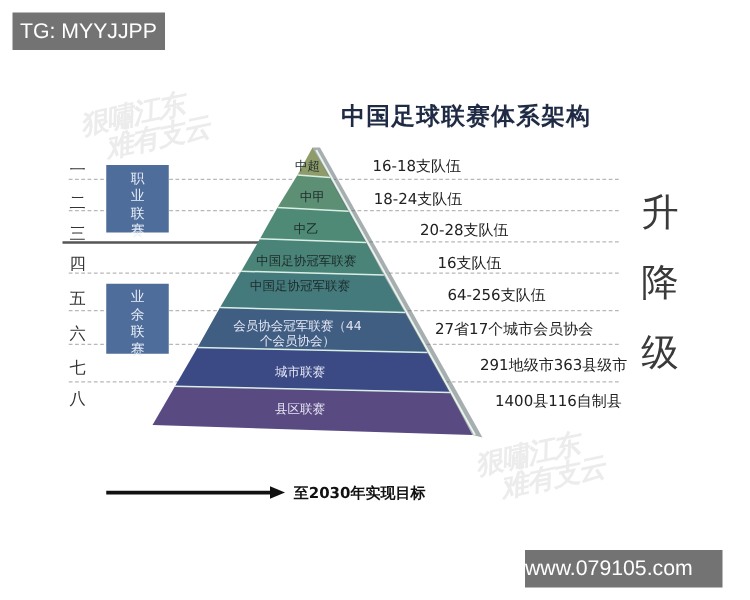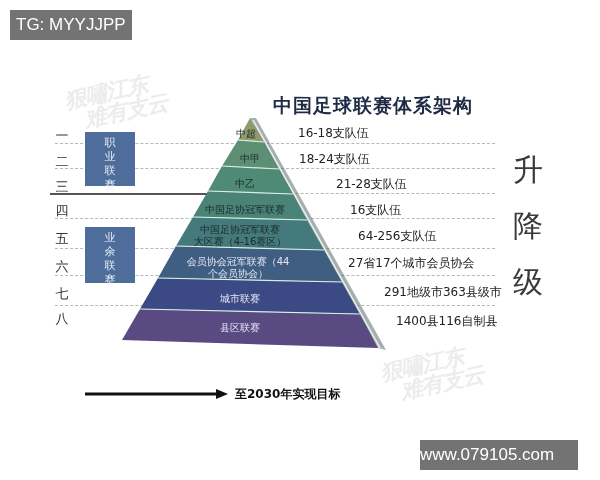--- a/index.html
+++ b/index.html
@@ -32,7 +32,7 @@
   <div style="margin-left:16px">难有支云</div>
 </div>
 
-<div class="abs title" style="left:273px;top:93px;">中国足球联赛体系架构</div>
+<div class="abs title" style="left:273px;top:80px;">中国足球联赛体系架构</div>
 
 <div class="abs dash" style="left:55px;top:143px;width:440px;"></div>
 <div class="abs dash" style="left:55px;top:168px;width:440px;"></div>

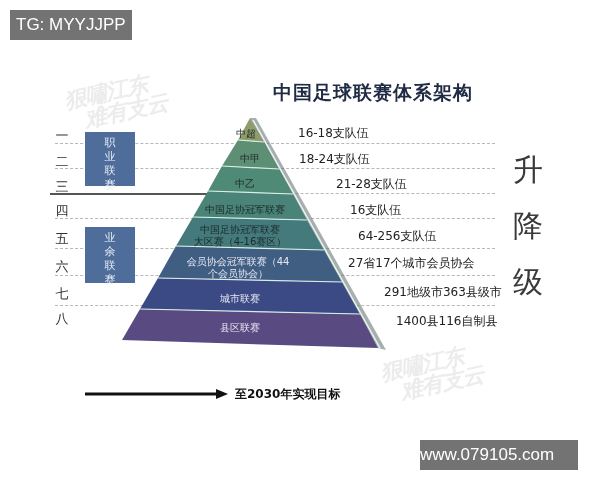--- a/index.html
+++ b/index.html
@@ -104,7 +104,7 @@
 
 <div class="abs count" style="left:298px;top:125px;">16-18支队伍</div>
 <div class="abs count" style="left:299px;top:151px;">18-24支队伍</div>
-<div class="abs count" style="left:336px;top:176px;">21-28支队伍</div>
+<div class="abs count" style="left:336px;top:176px;">20-28支队伍</div>
 <div class="abs count" style="left:350px;top:202px;">16支队伍</div>
 <div class="abs count" style="left:358px;top:228px;">64-256支队伍</div>
 <div class="abs count" style="left:348px;top:255px;">27省17个城市会员协会</div>

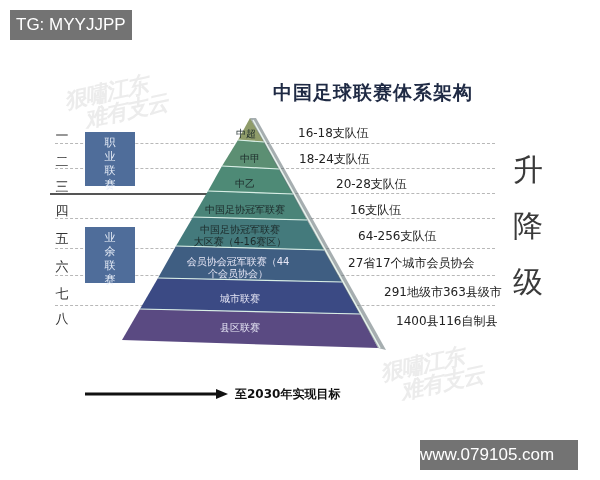--- a/index.html
+++ b/index.html
@@ -93,7 +93,6 @@
 <div class="abs tier-label" style="left:195px;top:204px;width:100px;">中国足协冠军联赛</div>
 <div class="abs tier-label" style="left:180px;top:224px;width:120px;">
   <div>中国足协冠军联赛</div>
-  <div>大区赛（4-16赛区）</div>
 </div>
 <div class="abs tier-label light" style="left:168px;top:256px;width:140px;">
   <div>会员协会冠军联赛（44</div>

